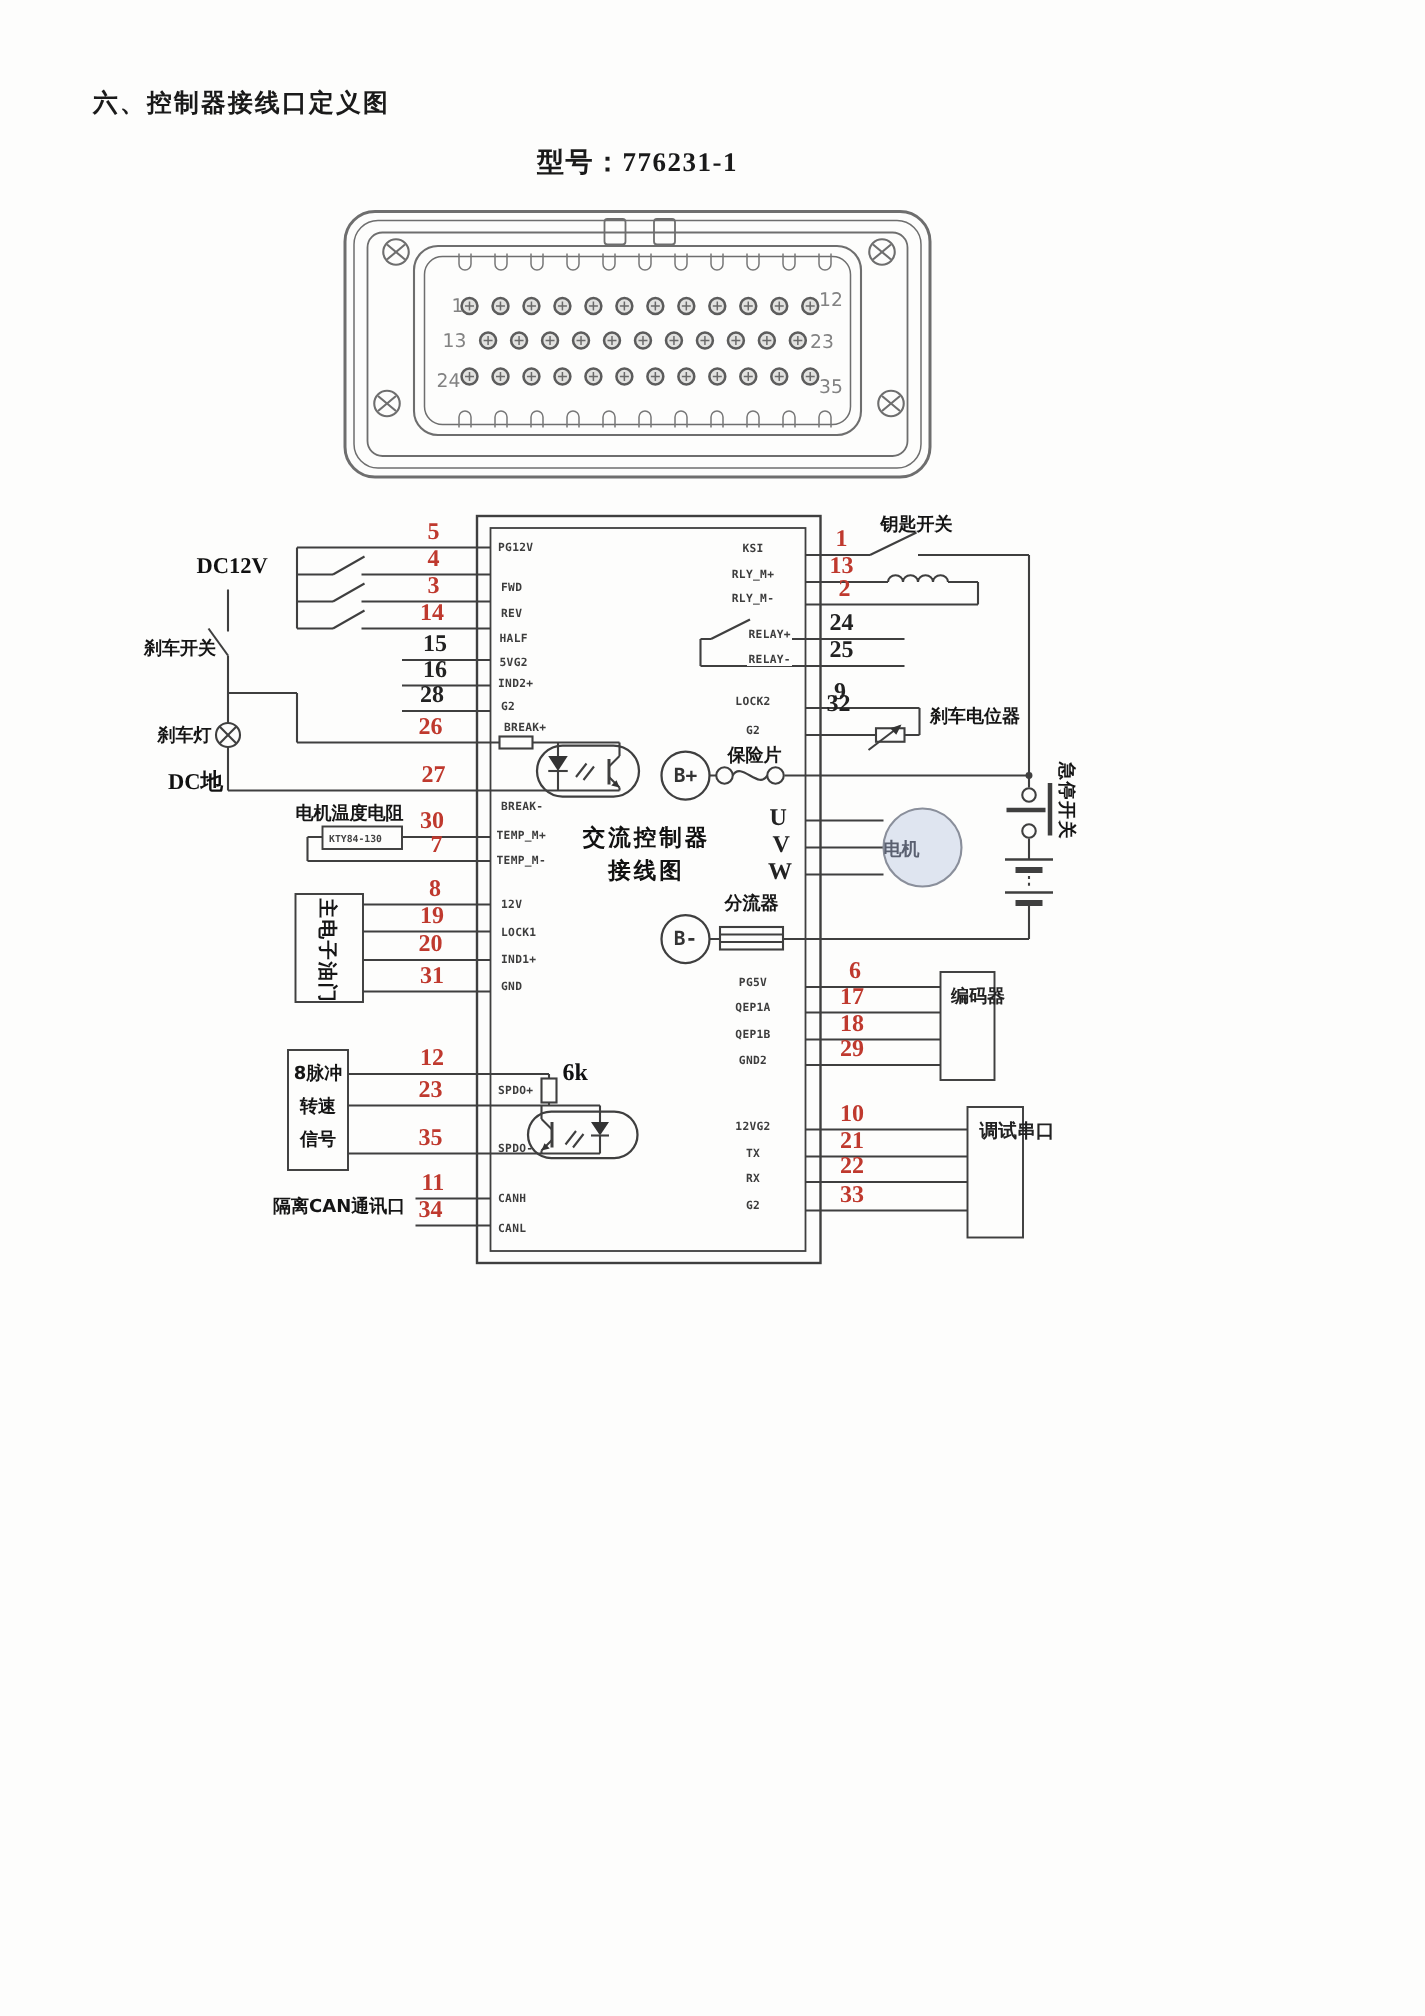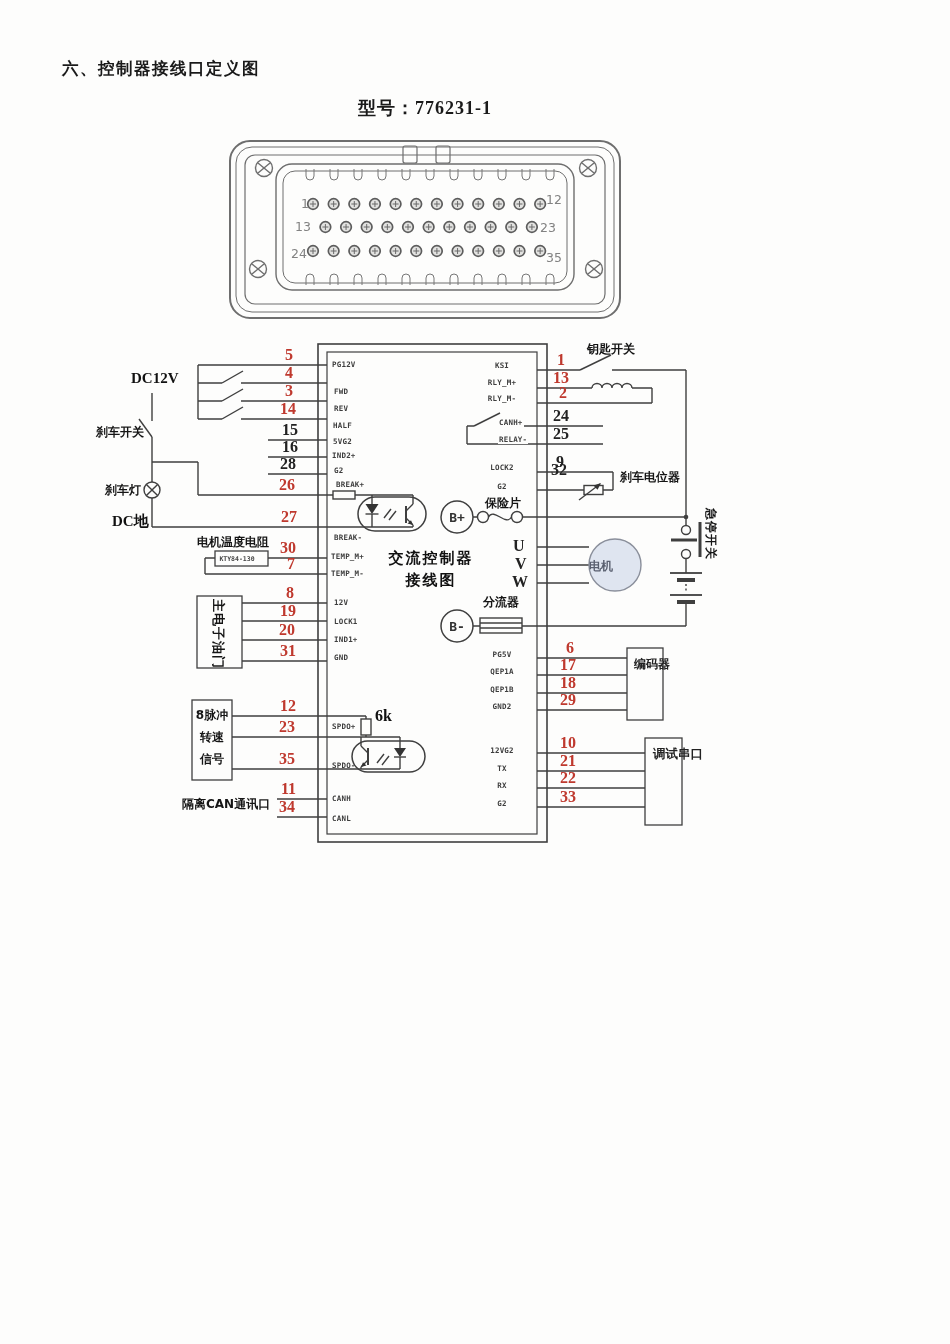--- a/index.html
+++ b/index.html
@@ -376,7 +376,7 @@
 <div class="t term r" style="left:472px;top:361px">KSI</div>
 <div class="t term r" style="left:472px;top:378px">RLY_M+</div>
 <div class="t term r" style="left:472px;top:394px">RLY_M-</div>
-<div class="t term wbg" style="left:498px;top:418px">CANH+</div>
+<div class="t term wbg" style="left:498px;top:418px">RELAY+</div>
 <div class="t term wbg" style="left:498px;top:435px">RELAY-</div>
 <div class="t term r" style="left:472px;top:463px">LOCK2</div>
 <div class="t term r" style="left:472px;top:482px">G2</div>

